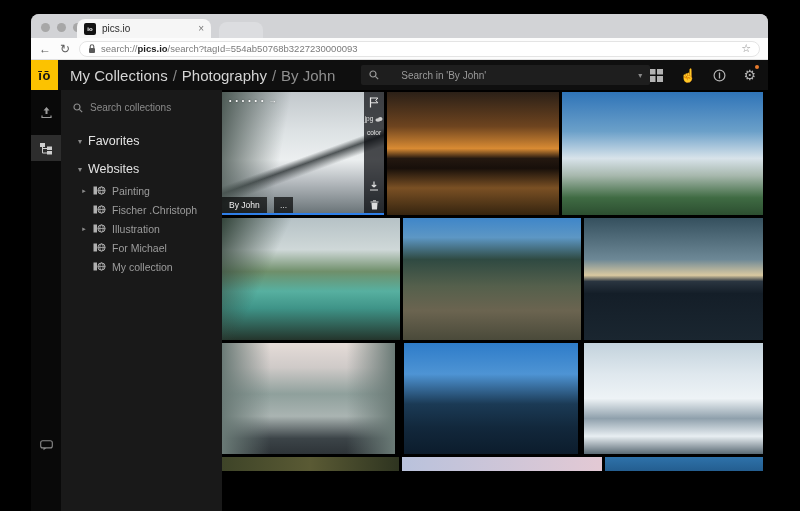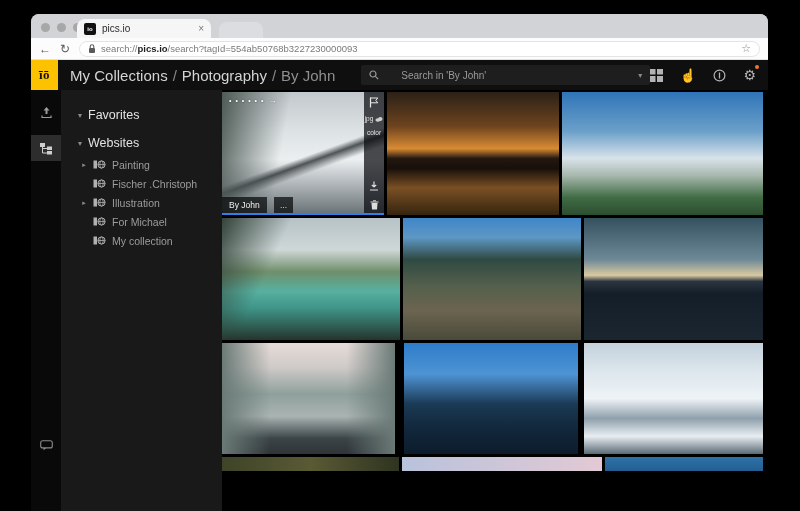--- a/index.html
+++ b/index.html
@@ -38,7 +38,7 @@
     display:flex;flex-direction:column;}
   .appheader{height:30px;background:#0f0f0f;display:flex;align-items:center;flex:0 0 30px;}
   .logo{width:30px;height:30px;background:#fcc200;color:#141414;display:flex;align-items:center;
-    justify-content:center;font-weight:bold;font-size:13px;letter-spacing:0.5px;font-family:Liberation Serif, serif;}
+    justify-content:center;font-weight:bold;font-size:13px;letter-spacing:0.5px;}
   .breadcrumb{margin-left:12px;font-size:15px;color:#d4d4d4;display:flex;gap:5px;white-space:nowrap;}
   .bc-sep{color:#8a8a8a;}
   .bc-last{color:#8f8f8f;}

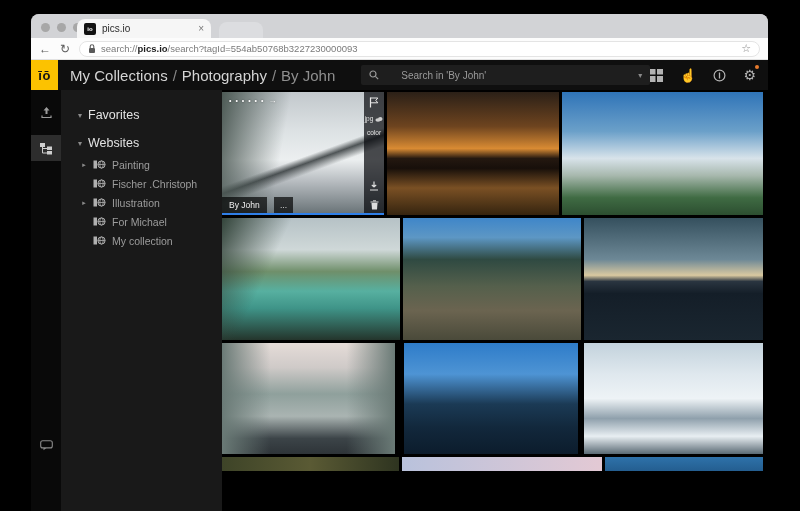--- a/index.html
+++ b/index.html
@@ -217,6 +217,13 @@
       </div>
 
       <div class="sidebar">
+        <div class="sb-search">
+          <svg width="10" height="10" viewBox="0 0 10 10">
+            <circle cx="4" cy="4" r="3" fill="none" stroke="#8b8b8b" stroke-width="1.2"></circle>
+            <line x1="6.4" y1="6.4" x2="9.2" y2="9.2" stroke="#8b8b8b" stroke-width="1.2"></line>
+          </svg>
+          <span>Search collections</span>
+        </div>
 
         <div class="trow sec">
           <span class="arrow">▾</span>

